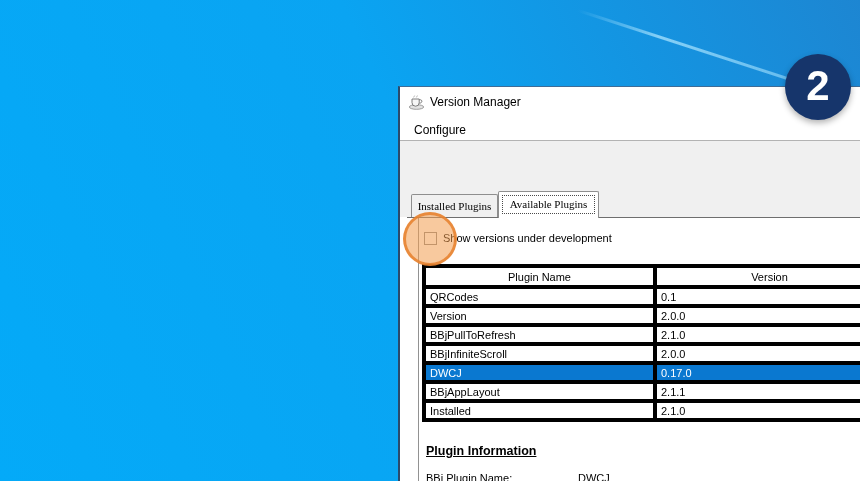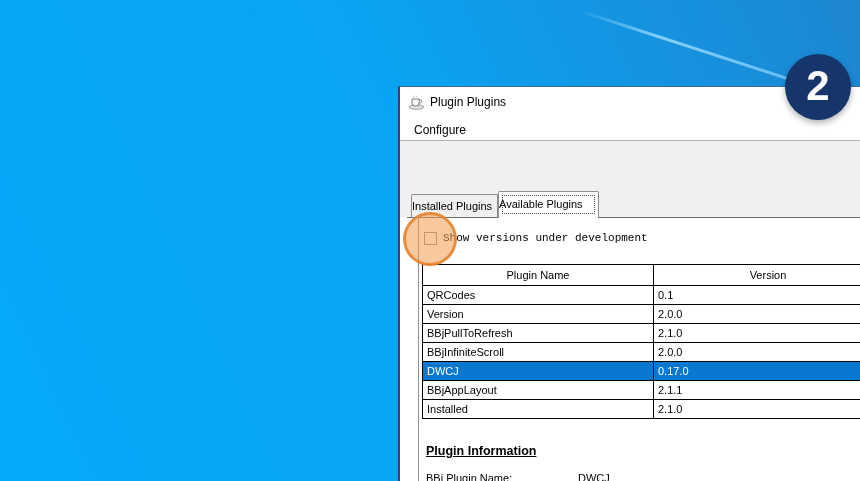--- a/index.html
+++ b/index.html
@@ -99,7 +99,7 @@
           <path d="M5.6 3.4 c0 -0.9 1 -0.9 1 -1.8 M8.4 3.4 c0 -0.9 1 -0.9 1 -1.8" fill="none" stroke="#9a9a9a" stroke-width="0.8"></path>
         </svg>
       </span>
-      <span class="title-text">Plugin Plugins</span>
+      <span class="title-text">Version Manager</span>
     </div>
 
     <div class="menubar">

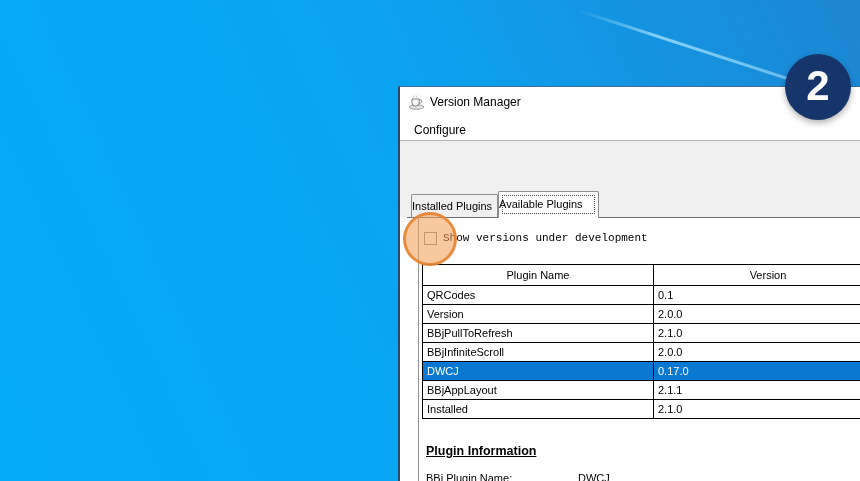--- a/index.html
+++ b/index.html
@@ -32,8 +32,8 @@
   .tabstrip-band { position:absolute; left:0; top:54px; width:100%; height:76px; background:#f0f0f0; }
 
   .tab {
-    position:absolute; font-size:11px; text-align:left; color:#000;
-    border:1px solid #8e8e8e; border-bottom:none; border-radius:2px 2px 0 0;
+    position:absolute; font-size:11px; text-align:center; color:#000;
+    border:1px solid #8e8e8e; border-bottom:none; border-radius:2px 2px 0 0;font-family:Liberation Serif, serif;
   }
   .tab-inactive { left:11px; top:107px; width:87px; height:23px; background:#f0f0f0; line-height:22px; z-index:2; }
   .tab-active   { left:98px;  top:104px; width:101px; height:27px; background:#ffffff; line-height:24px; z-index:4; }

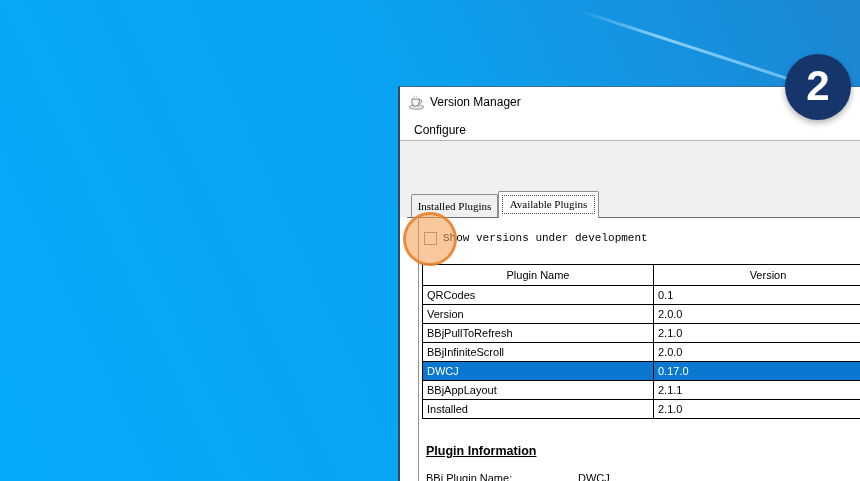--- a/index.html
+++ b/index.html
@@ -44,7 +44,7 @@
 
   .checkbox-row { position:absolute; left:24px; top:145px; height:13px; z-index:2; }
   .checkbox { position:absolute; left:0; top:0; width:13px; height:13px; background:#fff; border:1px solid #8b8b8b; }
-  .checkbox-label { position:absolute; left:19px; top:0; font-size:11px; line-height:13px; white-space:nowrap; color:#000;font-family:Liberation Mono, monospace; }
+  .checkbox-label { position:absolute; left:19px; top:0; font-size:11px; line-height:13px; white-space:nowrap; color:#000; }
 
   table.plugin-table {
     position:absolute; left:22px; top:177px; width:460px;

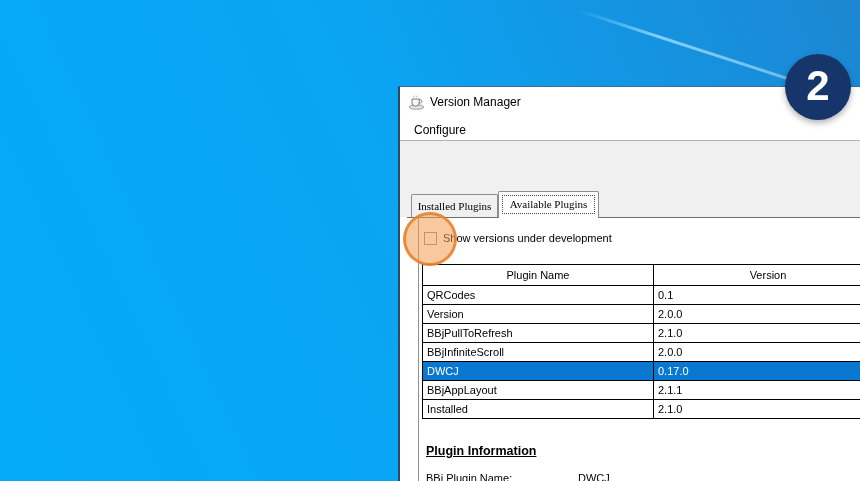--- a/index.html
+++ b/index.html
@@ -51,7 +51,7 @@
     border-collapse:collapse; table-layout:fixed; background:#fff; z-index:2;
   }
   .plugin-table th, .plugin-table td {
-    border:1px solid #000000; font-size:11px; font-weight:normal; color:#000;
+    border:4px solid #000000; font-size:11px; font-weight:normal; color:#000;
     overflow:hidden; white-space:nowrap;
   }
   .plugin-table th { height:21px; text-align:center; background:#fff; }

